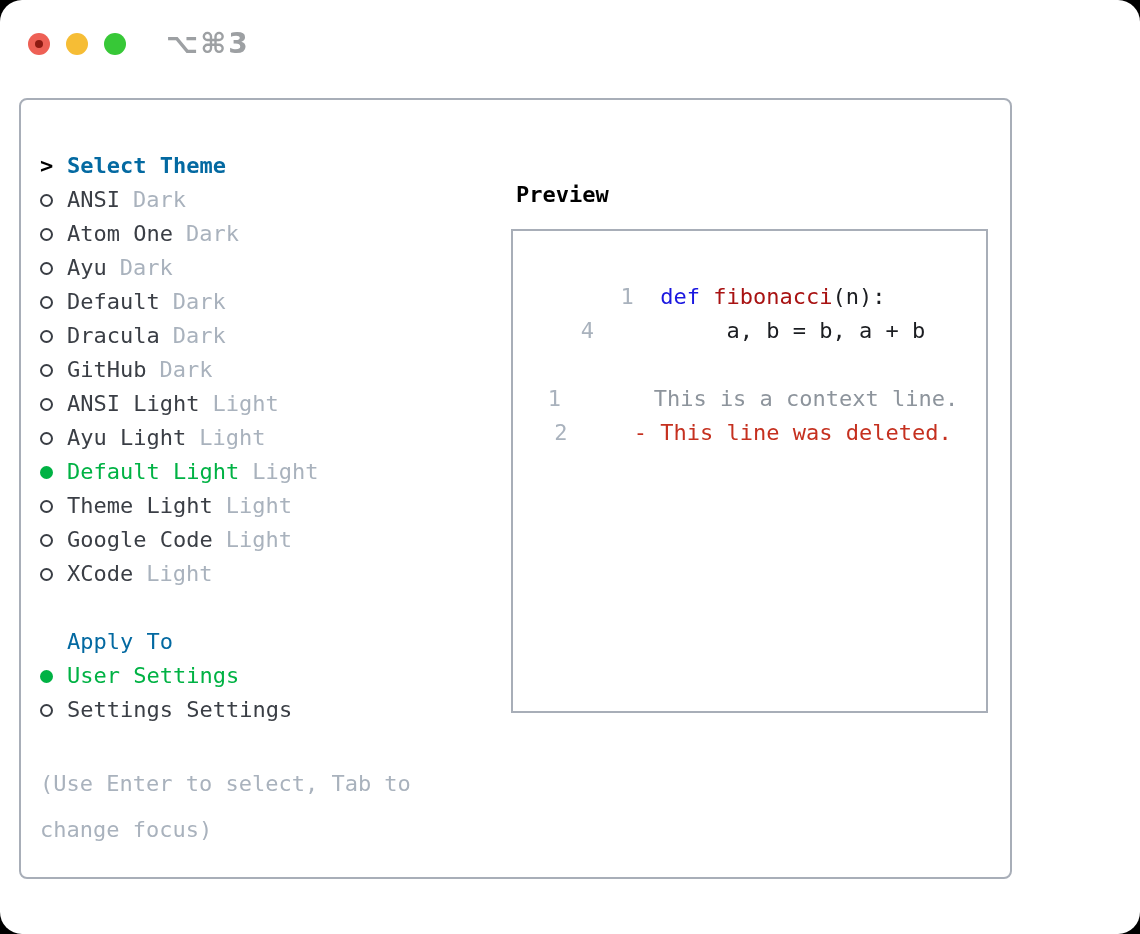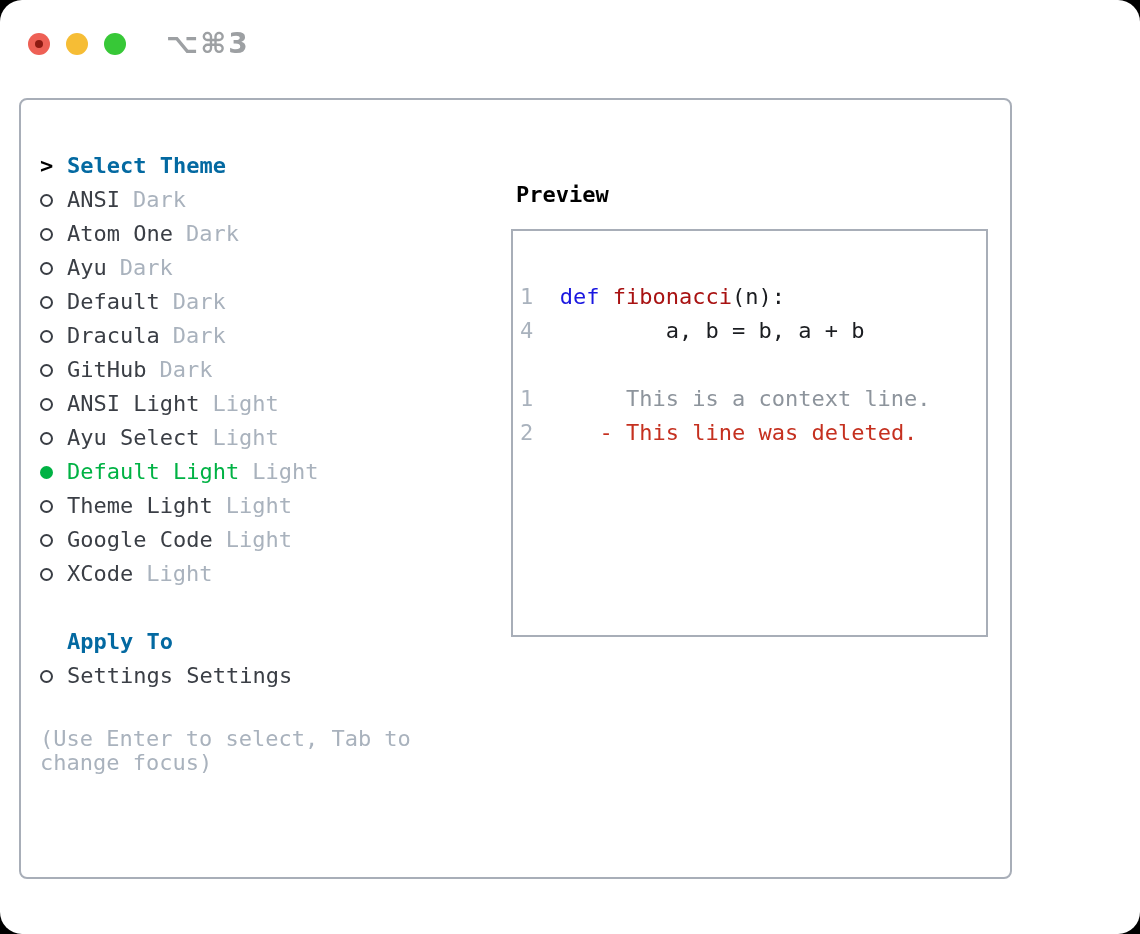--- a/index.html
+++ b/index.html
@@ -43,9 +43,9 @@
   .rightcol{position:absolute;left:481px;top:66px;font-size:22px;line-height:34px;margin-top:12px;}
   .preview-title{font-weight:700;color:#000;padding-left:14px;height:34px;}
   .preview-box{
-    margin-top:17px;margin-left:9px;width:477px;height:408px;
+    margin-top:17px;margin-left:9px;width:477px;height:484px;
     border:2px solid var(--border-gray);box-sizing:border-box;
-    padding:49px 0 0 7px;overflow:hidden;
+    padding:49px 0 0 7px;overflow:hidden;text-align:center;
   }
   .pline{height:34px;white-space:pre;}
   .seg-num{color:var(--muted-gray);}

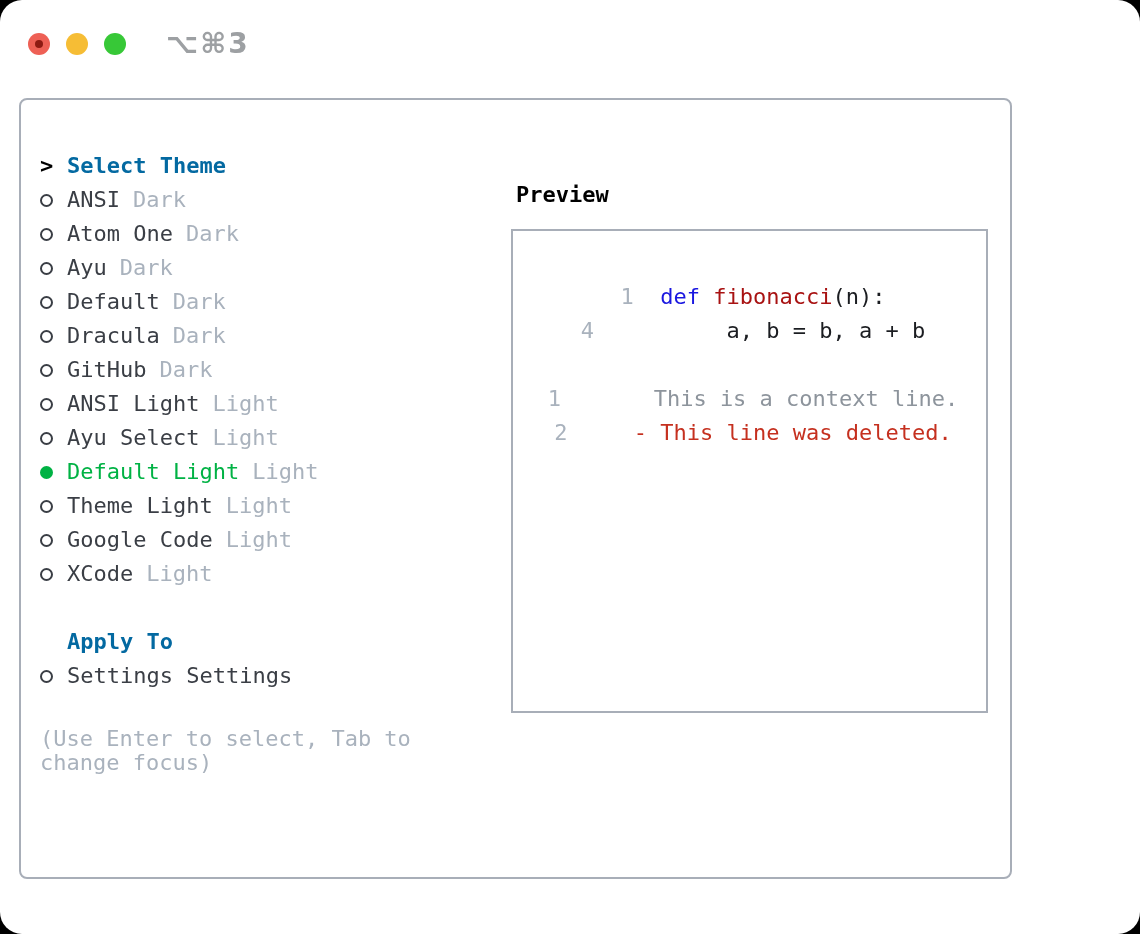--- a/index.html
+++ b/index.html
@@ -83,7 +83,7 @@
           <div class="row"><span class="marker"><span class="dot"></span></span><span class="opt-name">Dracula</span><span class="opt-variant">Dark</span></div>
           <div class="row"><span class="marker"><span class="dot"></span></span><span class="opt-name">GitHub</span><span class="opt-variant">Dark</span></div>
           <div class="row"><span class="marker"><span class="dot"></span></span><span class="opt-name">ANSI Light</span><span class="opt-variant">Light</span></div>
-          <div class="row"><span class="marker"><span class="dot"></span></span><span class="opt-name">Ayu Select</span><span class="opt-variant">Light</span></div>
+          <div class="row"><span class="marker"><span class="dot"></span></span><span class="opt-name">Ayu Light</span><span class="opt-variant">Light</span></div>
           <div class="row"><span class="marker"><span class="dot sel"></span></span><span class="opt-name sel">Default Light</span><span class="opt-variant">Light</span></div>
           <div class="row"><span class="marker"><span class="dot"></span></span><span class="opt-name">Theme Light</span><span class="opt-variant">Light</span></div>
           <div class="row"><span class="marker"><span class="dot"></span></span><span class="opt-name">Google Code</span><span class="opt-variant">Light</span></div>

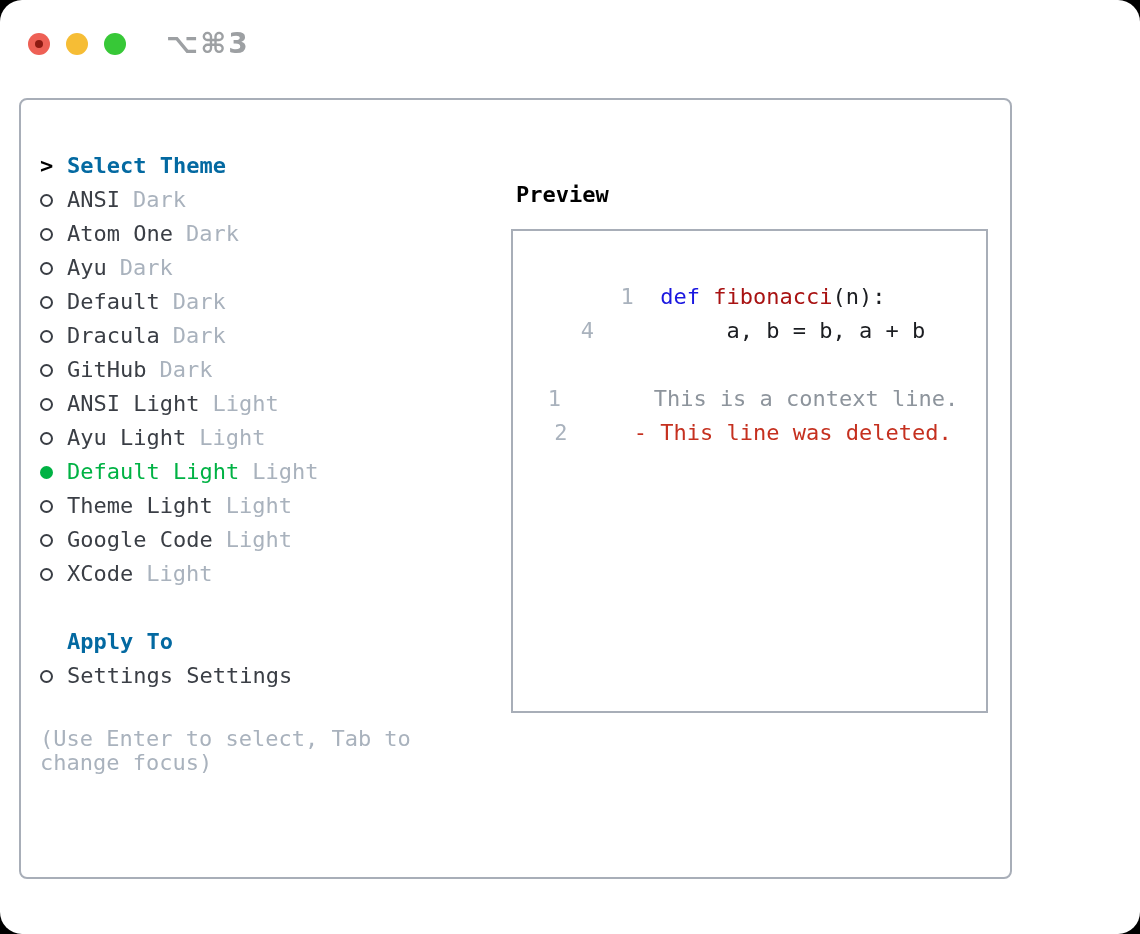--- a/index.html
+++ b/index.html
@@ -36,7 +36,7 @@
   .opt-name.sel{color:var(--accent-green);}
   .opt-variant{color:var(--muted-gray);margin-left:13px;}
   .section-header{color:#0369a1;font-weight:700;}
-  .section-header.plain{font-weight:700;}
+  .section-header.plain{font-weight:400;}
   .spacer{height:34px;}
   .hint{width:29ch;color:var(--muted-gray);white-space:normal;line-height:24px;}
   

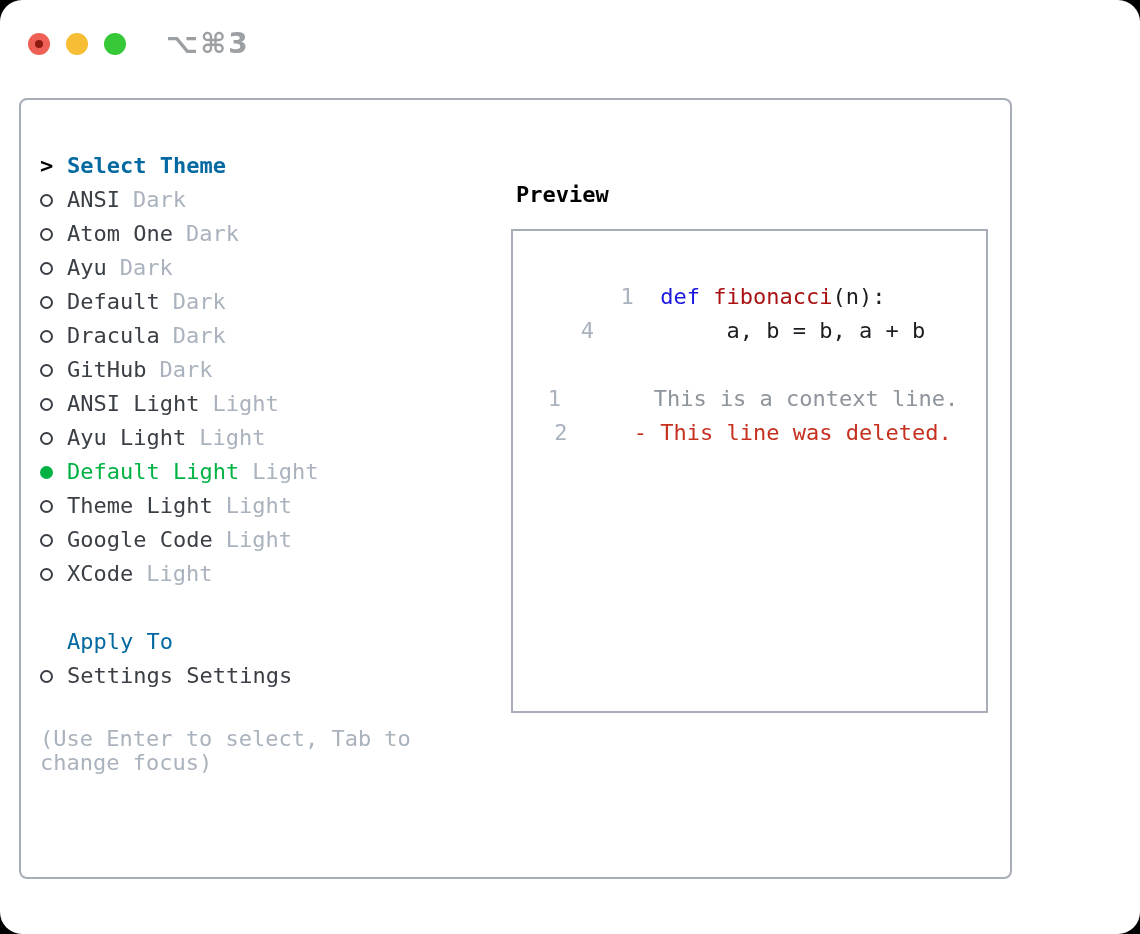--- a/index.html
+++ b/index.html
@@ -97,6 +97,7 @@
         <span class="section-header plain">Apply To</span>
       </div>
       <div id="apply-list">
+          <div class="row"><span class="marker"><span class="dot sel"></span></span><span class="opt-name sel">User Settings</span></div>
           <div class="row"><span class="marker"><span class="dot"></span></span><span class="opt-name">Settings Settings</span></div>
         </div>
 

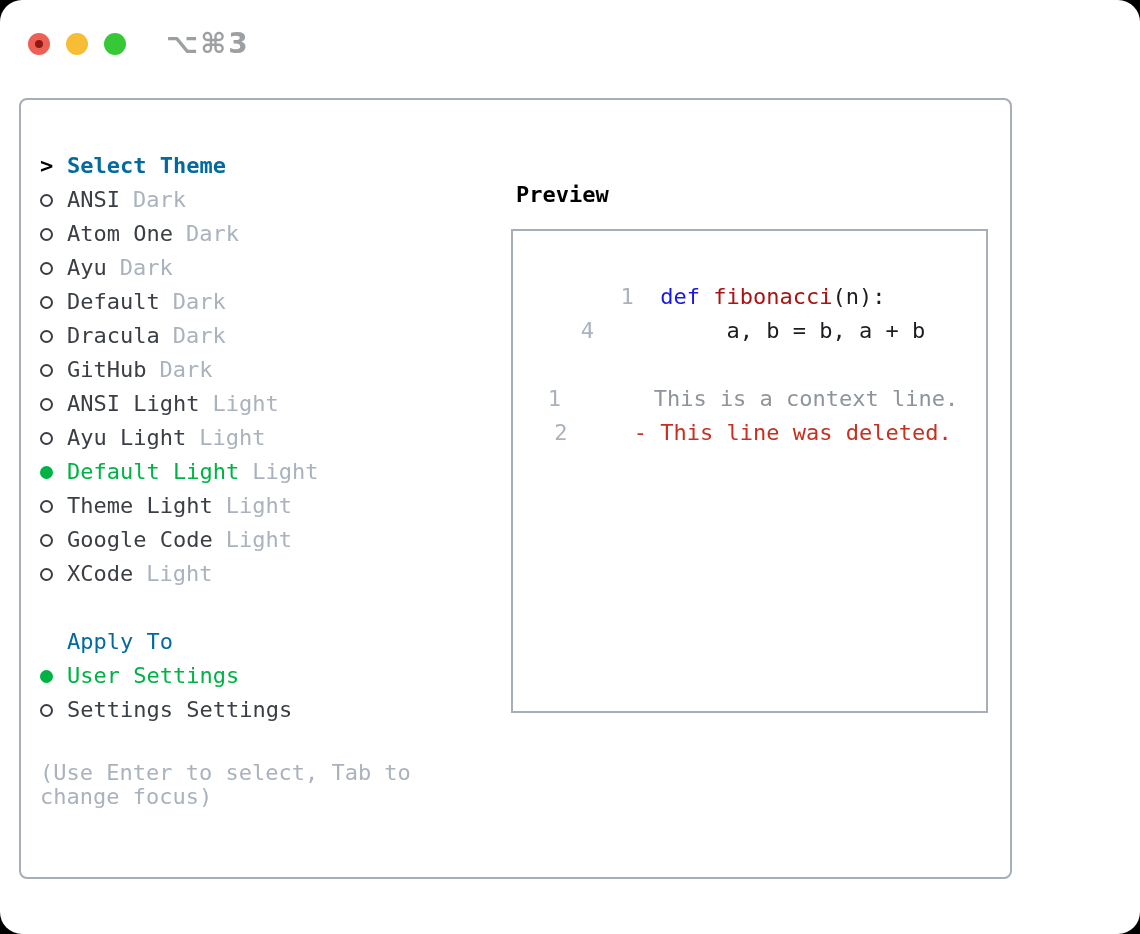--- a/index.html
+++ b/index.html
@@ -38,7 +38,7 @@
   .section-header{color:#0369a1;font-weight:700;}
   .section-header.plain{font-weight:400;}
   .spacer{height:34px;}
-  .hint{width:29ch;color:var(--muted-gray);white-space:normal;line-height:24px;}
+  .hint{width:29ch;color:var(--muted-gray);white-space:normal;line-height:46px;}
   
   .rightcol{position:absolute;left:481px;top:66px;font-size:22px;line-height:34px;margin-top:12px;}
   .preview-title{font-weight:700;color:#000;padding-left:14px;height:34px;}

